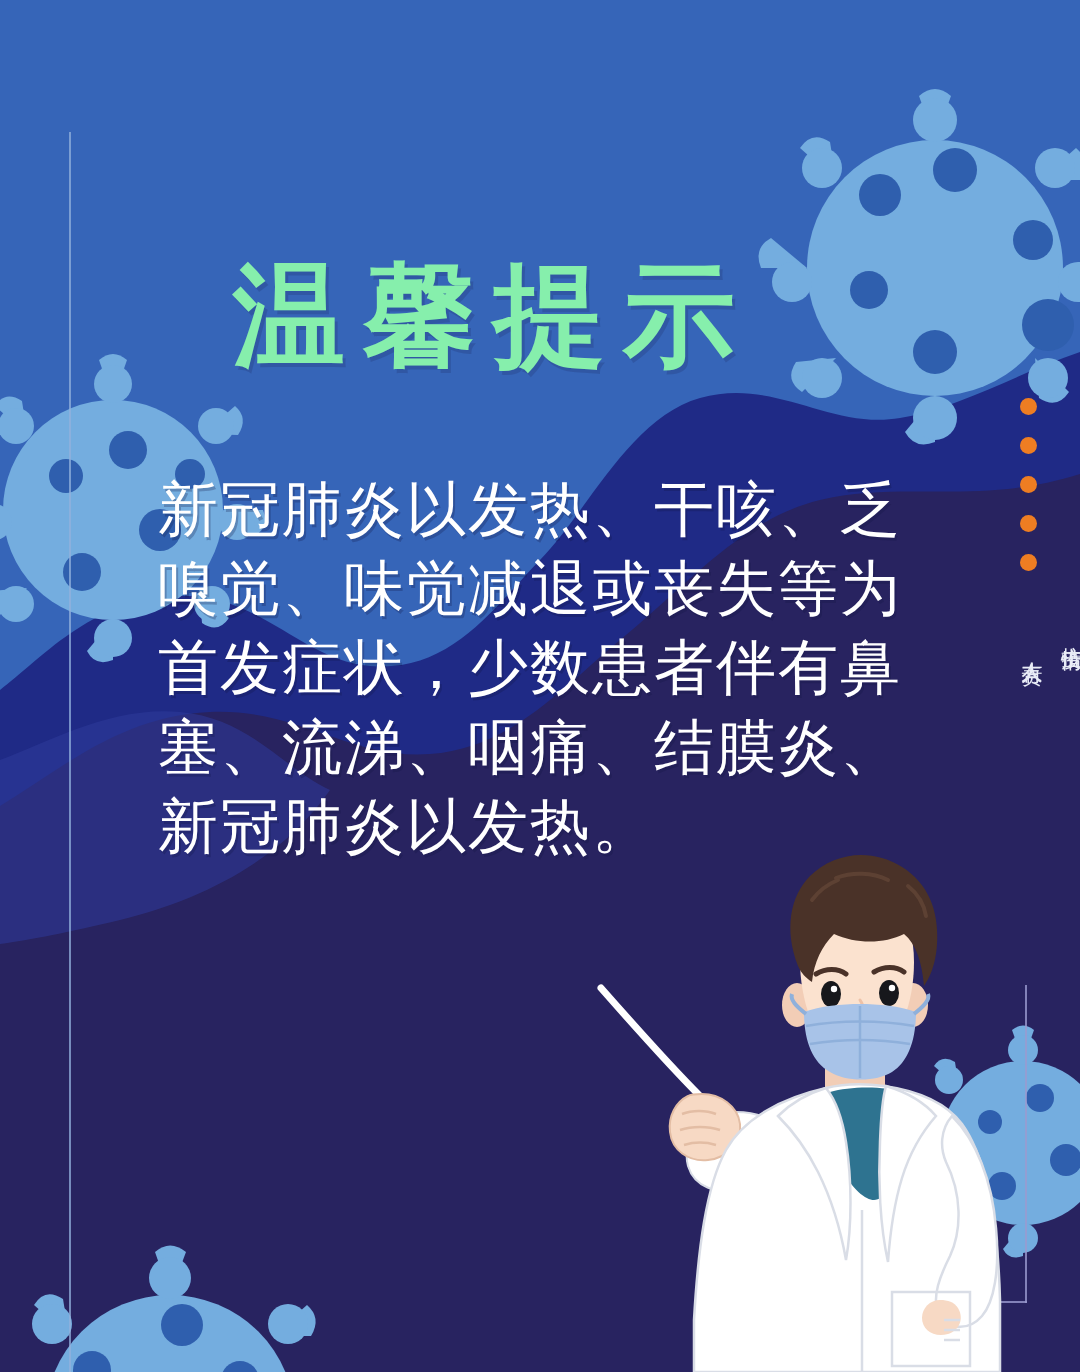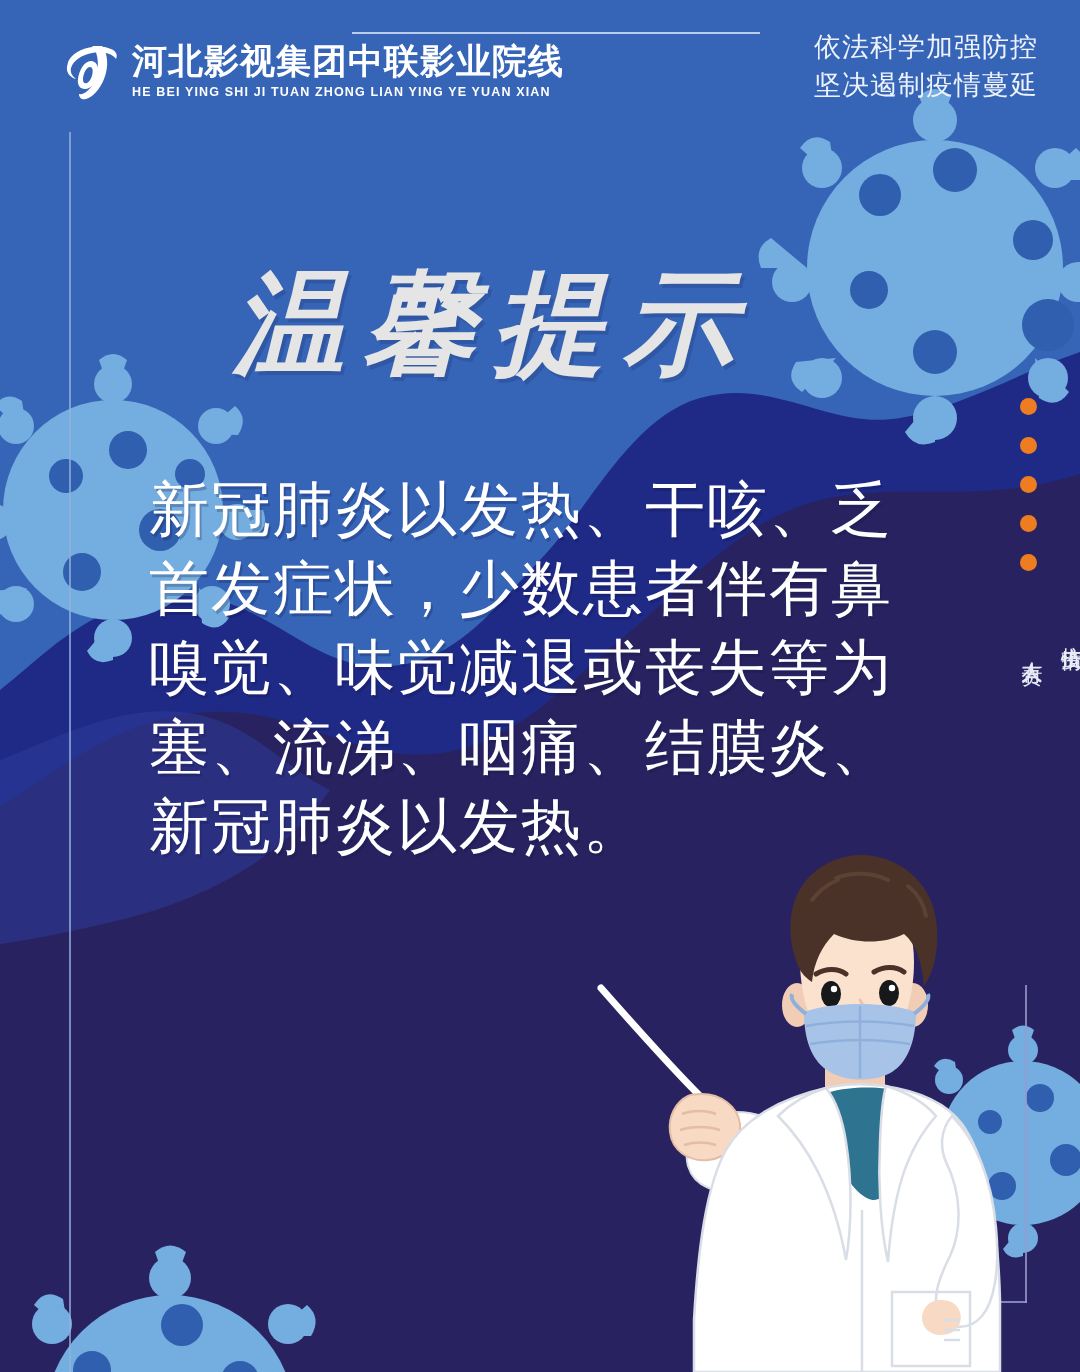--- a/index.html
+++ b/index.html
@@ -238,36 +238,6 @@
   <div class="vline-right"></div>
   <div class="hline-right"></div>
 
-  <div class="header">
-
-    <div class="header-rule"></div>
-
-    <div class="logo-wrap">
-      <svg class="logo-mark" viewBox="0 0 58 62">
-        <g fill="#ffffff">
-          <path d="M7 20 C14 8 36 3 49 9 C54 11 56 15 54 19
-                   C51 14 40 11 30 13 C19 15 11 21 9 28
-                   C8 32 10 36 14 39 C9 38 4 33 5 27 C5.4 24.5 6 22 7 20 Z"></path>
-          <path d="M40 6 C46 13 47 27 42 39 C38 49 31 57 24 59
-                   C20 60 17 58 17 54 C22 55 28 50 32 42
-                   C37 32 37 18 33 10 C32 8 31 7 30 6 Z"></path>
-          <path d="M29 21 C34 21 37 26 36 33 C35 42 29 49 23 49
-                   C18 49 15 45 16 39 C17 31 22 21 29 21 Z
-                   M28 27 C24.5 27 21.5 33 21 38.5 C20.6 42.5 22.5 44 25 43
-                   C28.5 41.6 31 35 30.6 30 C30.4 28 29.5 27 28 27 Z"></path>
-        </g>
-      </svg>
-      <div class="logo-text">
-        <div class="logo-cn">河北影视集团中联影业院线</div>
-        <div class="logo-en">HE BEI YING SHI JI TUAN ZHONG LIAN YING YE YUAN XIAN</div>
-      </div>
-    </div>
-
-    <div class="slogan">
-      <div>依法科学加强防控</div>
-      <div>坚决遏制疫情蔓延</div>
-    </div>
-  </div>
 
   <div class="title">温馨提示</div>
 

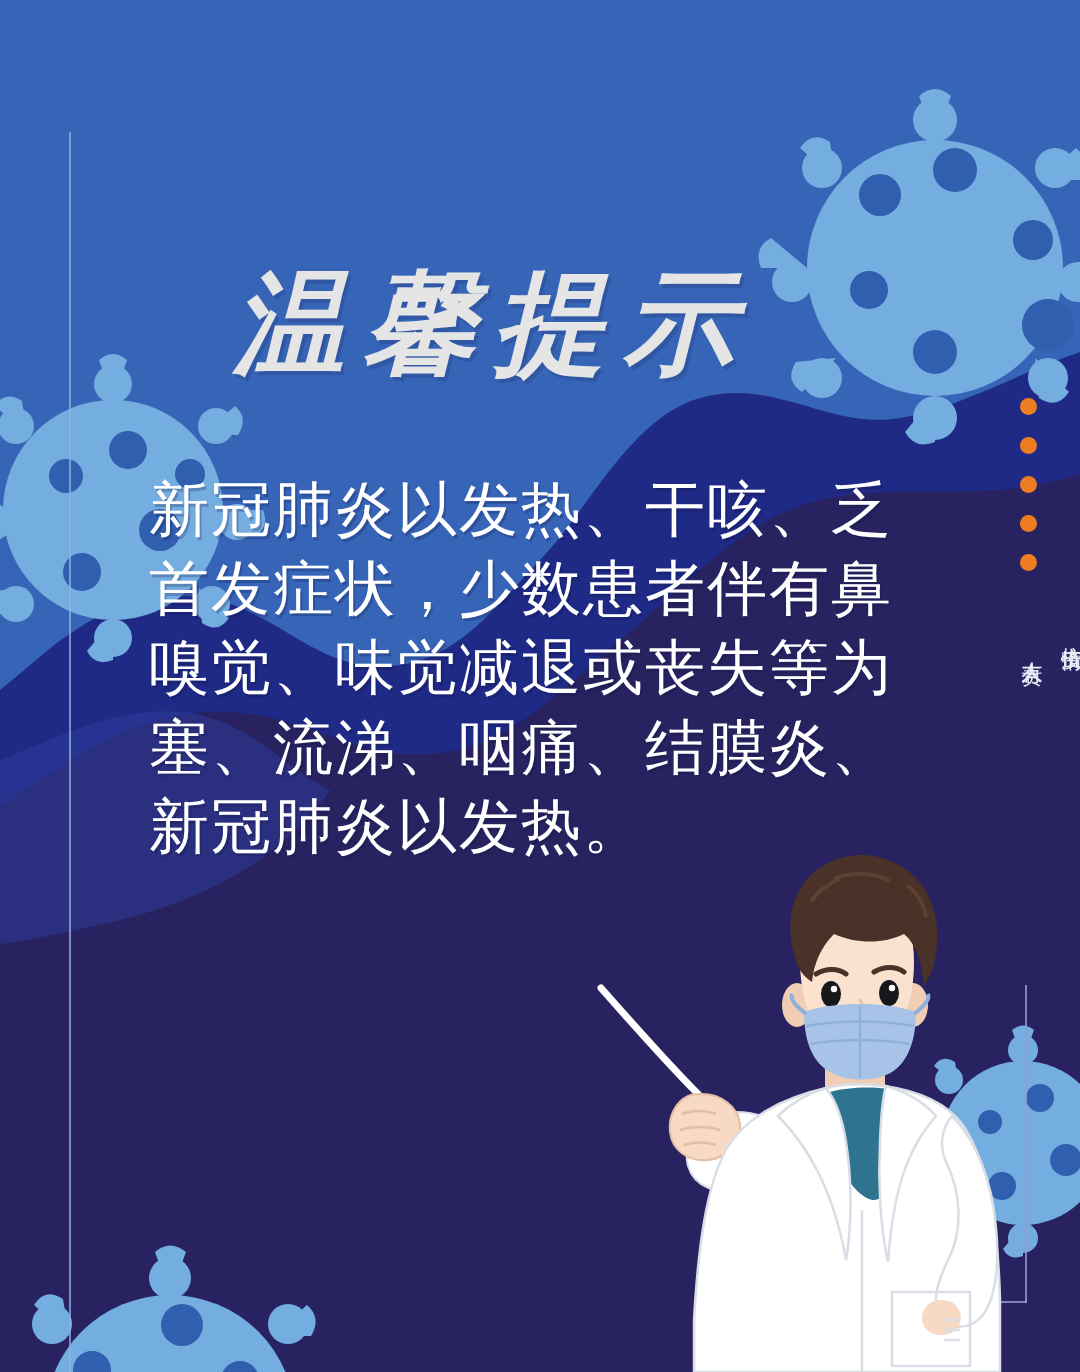--- a/index.html
+++ b/index.html
@@ -56,9 +56,9 @@
 
   
   .title{
-    position:absolute;left:233px;top:268px;z-index:25;
-    color:#e5e5e5;
-    font-size:112px;font-weight:bold;font-style:italic;
+    position:absolute;left:233px;top:260px;z-index:25;
+    color:#86efac;
+    font-size:112px;font-weight:bold;
     letter-spacing:18px;line-height:1;
     white-space:nowrap;
     text-shadow:3px 4px 0 rgba(20,28,80,.18);

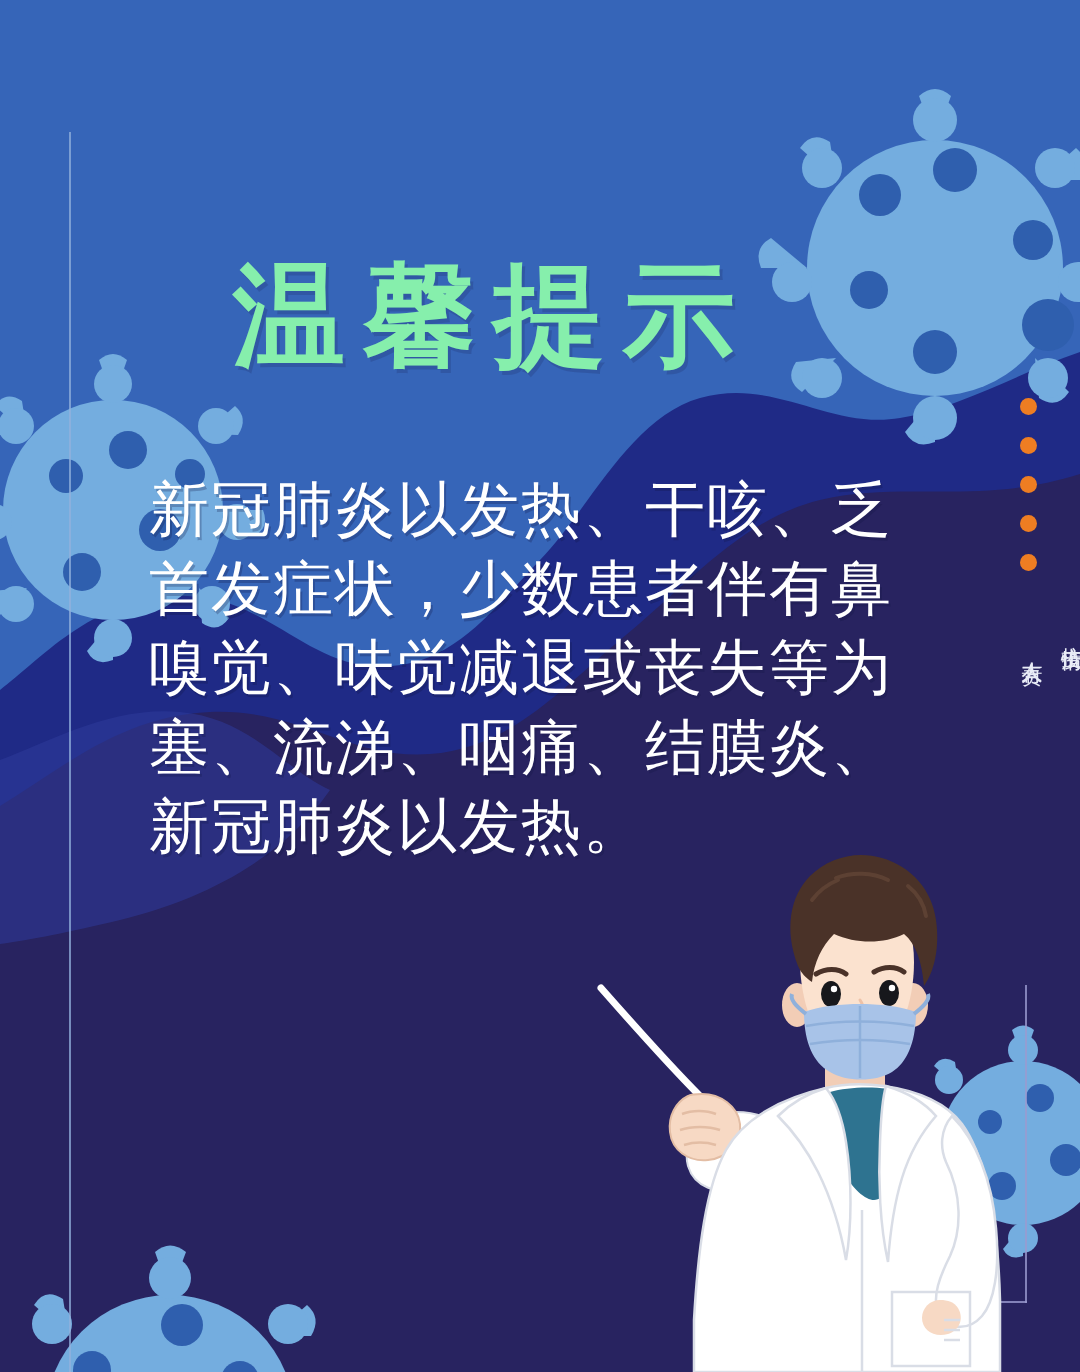--- a/index.html
+++ b/index.html
@@ -66,7 +66,7 @@
 
   
   .body-copy{
-    position:absolute;left:149px;top:470px;width:790px;z-index:25;
+    position:absolute;left:158px;top:470px;width:790px;z-index:25;
   }
   .body-line{
     color:#ffffff;font-size:60px;line-height:1.32;letter-spacing:2px;

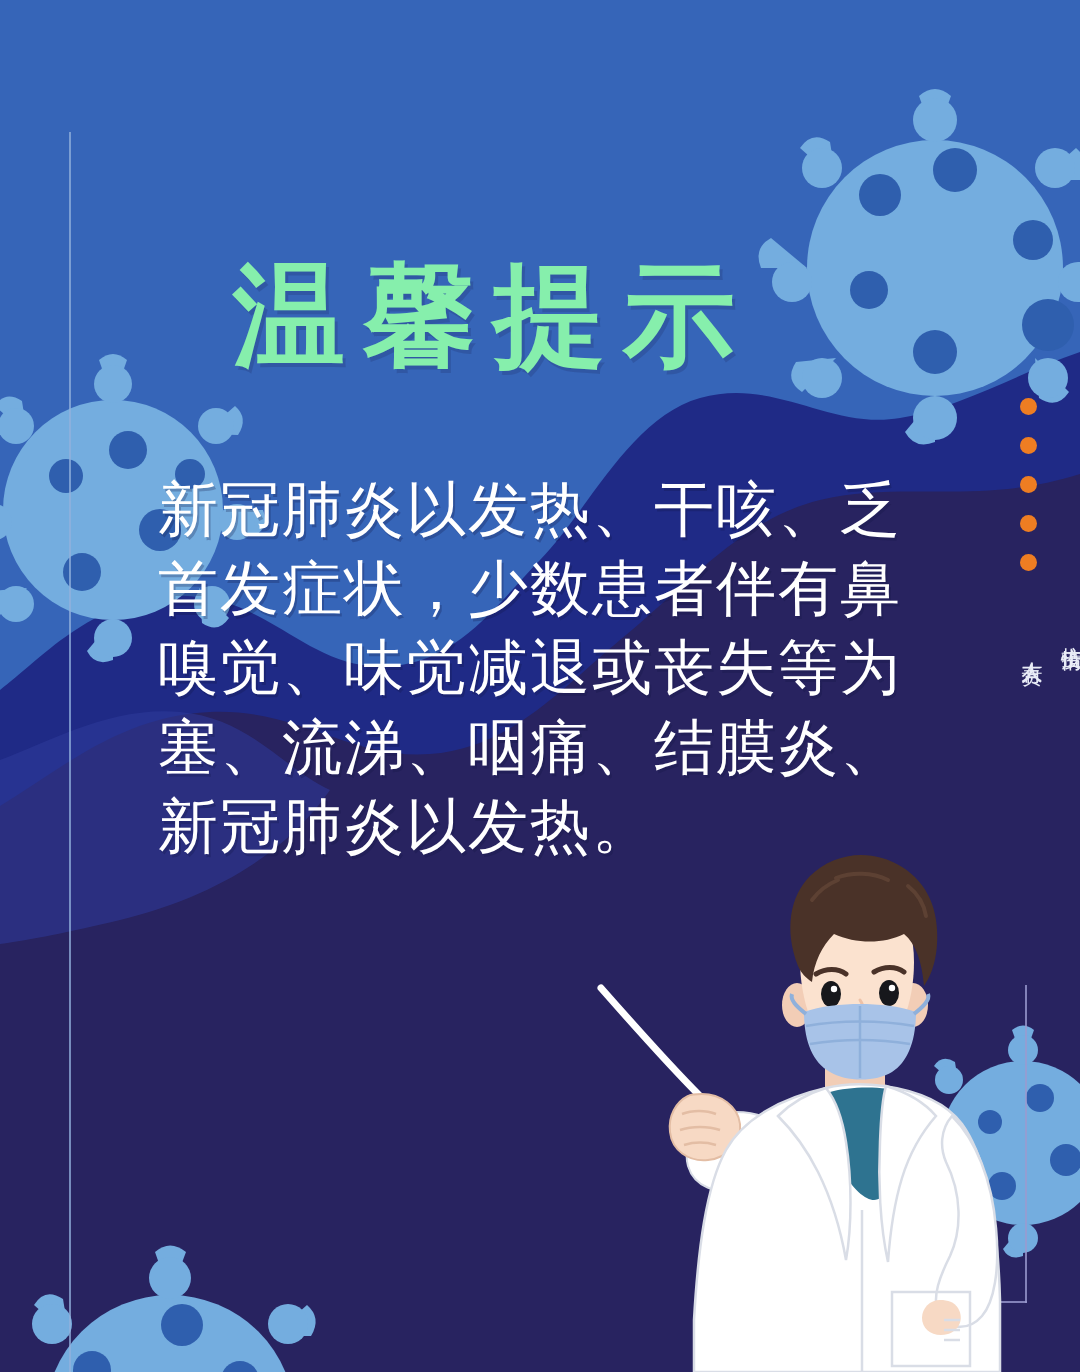--- a/index.html
+++ b/index.html
@@ -243,8 +243,8 @@
 
   <div class="body-copy">
     <div class="body-line">新冠肺炎以发热、干咳、乏</div>
+    <div class="body-line">嗅觉、味觉减退或丧失等为</div>
     <div class="body-line">首发症状，少数患者伴有鼻</div>
-    <div class="body-line">嗅觉、味觉减退或丧失等为</div>
     <div class="body-line">塞、流涕、咽痛、结膜炎、</div>
     <div class="body-line">新冠肺炎以发热。</div>
   </div>

